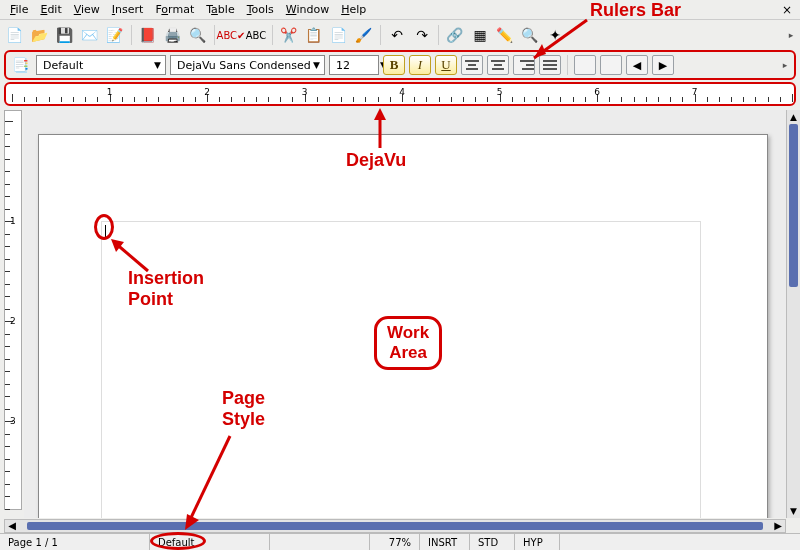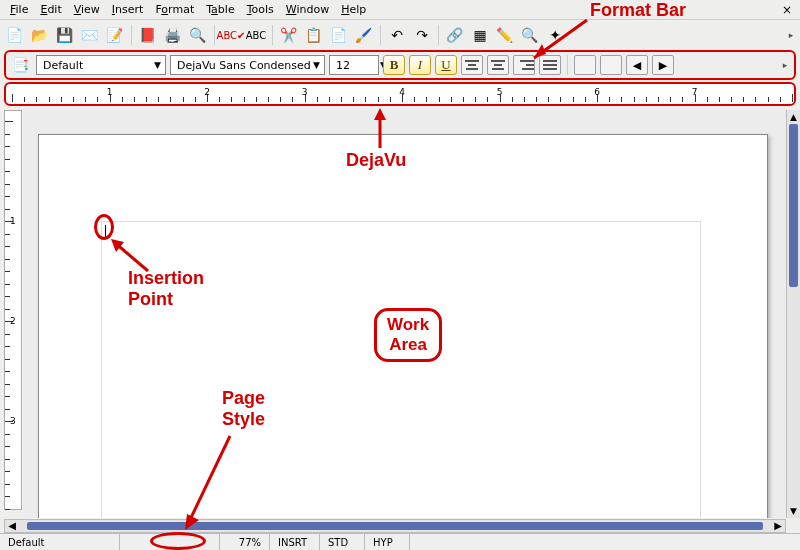--- a/index.html
+++ b/index.html
@@ -447,7 +447,7 @@
   <div class="cell" style="flex:1;border-right:none"></div>
 </div>
 
-<div class="anno" style="left:590px; top:0px;">Format Bar</div>
+<div class="anno" style="left:590px; top:0px;">Rulers Bar</div>
 <svg class="arrow" style="left:522px; top:16px;" width="70" height="50">
   <line x1="65" y1="4" x2="12" y2="42"></line>
     <polygon points="12,42 24,38 20,28"></polygon>

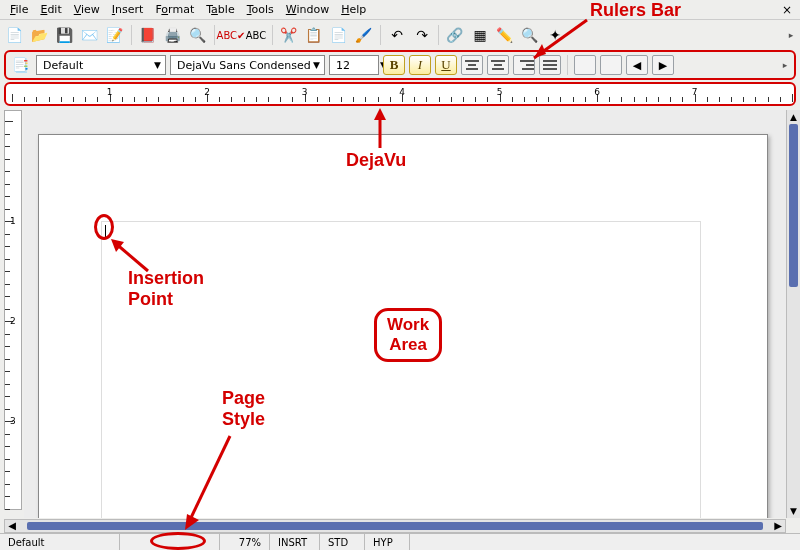--- a/index.html
+++ b/index.html
@@ -467,7 +467,7 @@
 <div class="anno small" style="left:128px; top:268px; white-space:pre; text-align:left;">Insertion
 Point</div>
 
-<div class="anno-box" style="left:374px; top:308px; white-space:pre;">Work
+<div class="anno-box" style="left:374px; top:316px; white-space:pre;">Work
 Area</div>
 
 <div class="anno small" style="left:222px; top:388px; white-space:pre; text-align:center;">Page

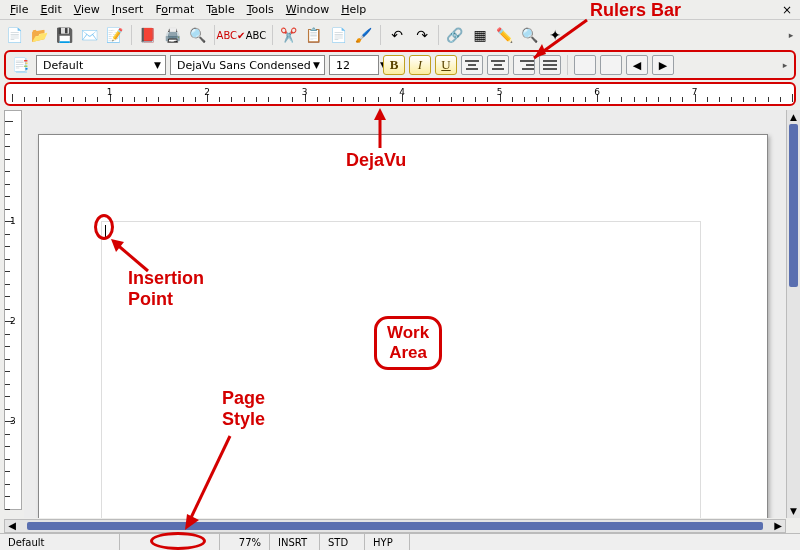--- a/index.html
+++ b/index.html
@@ -438,6 +438,7 @@
 </div>
 
 <div class="statusbar">
+  <div class="cell" style="width:150px">Page 1 / 1</div>
   <div class="cell" style="width:120px">Default</div>
   <div class="cell" style="width:100px"></div>
   <div class="cell" style="width:50px;justify-content:flex-end">77%</div>

